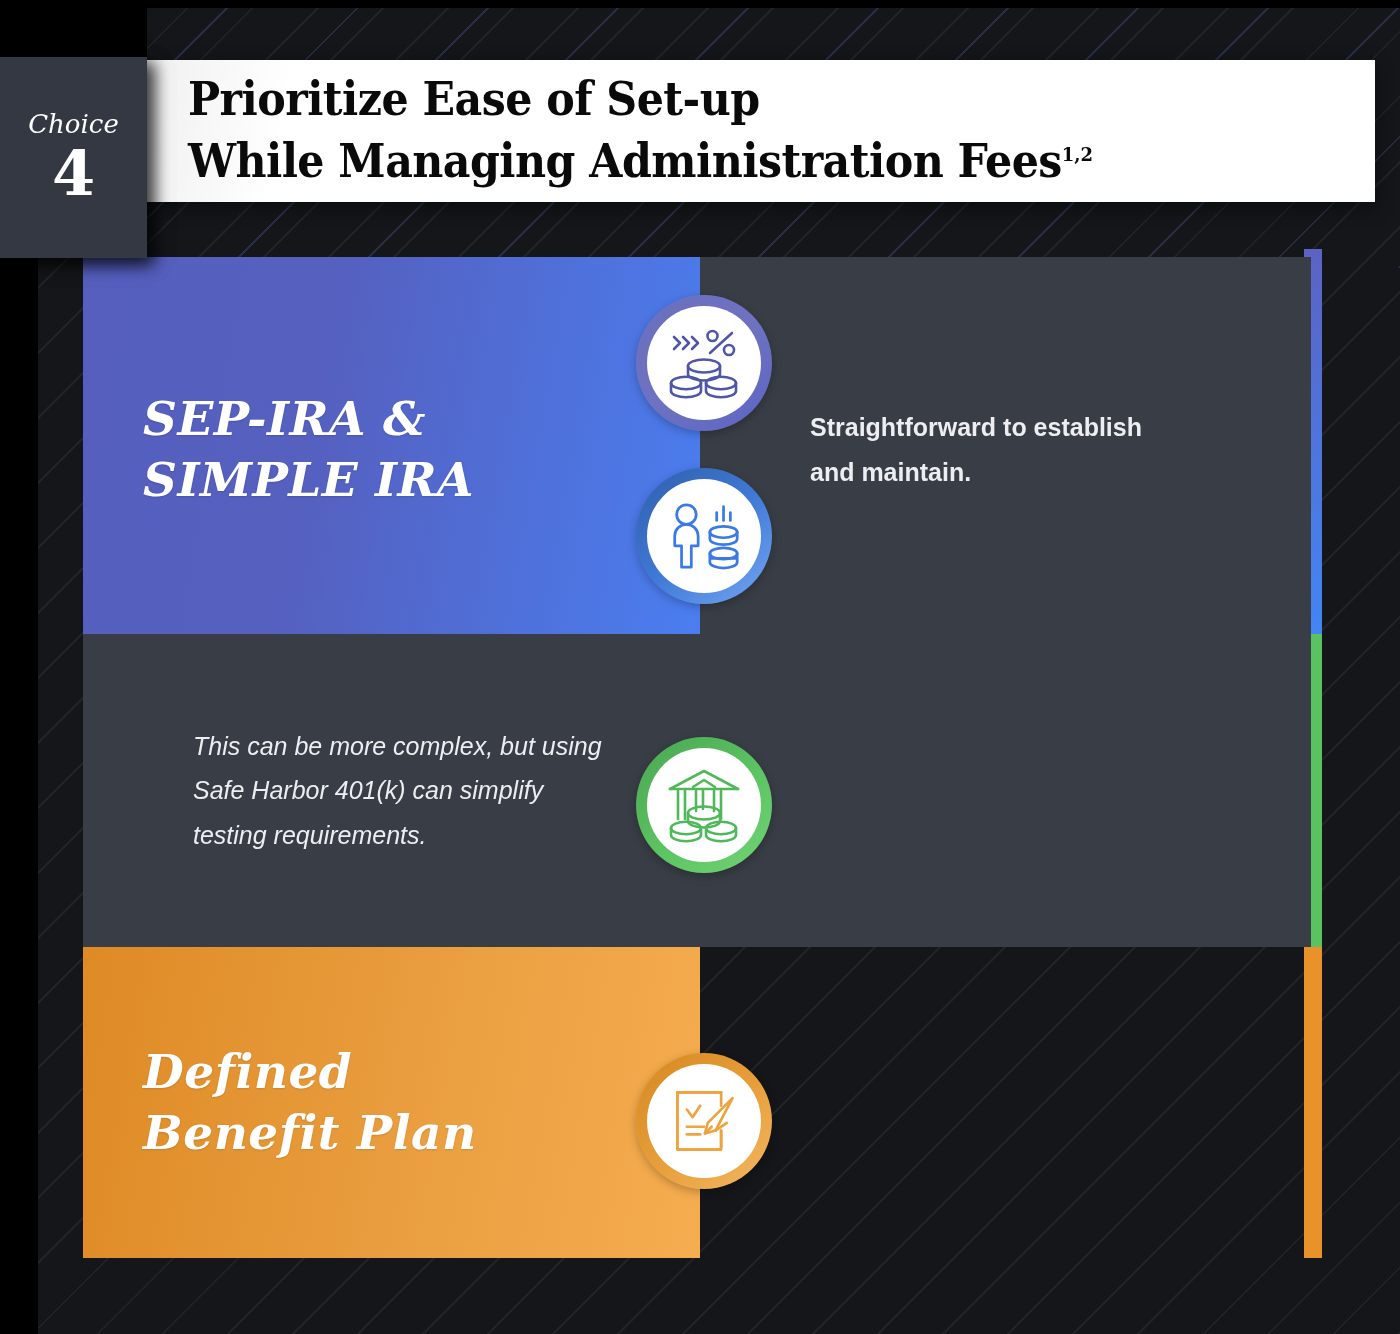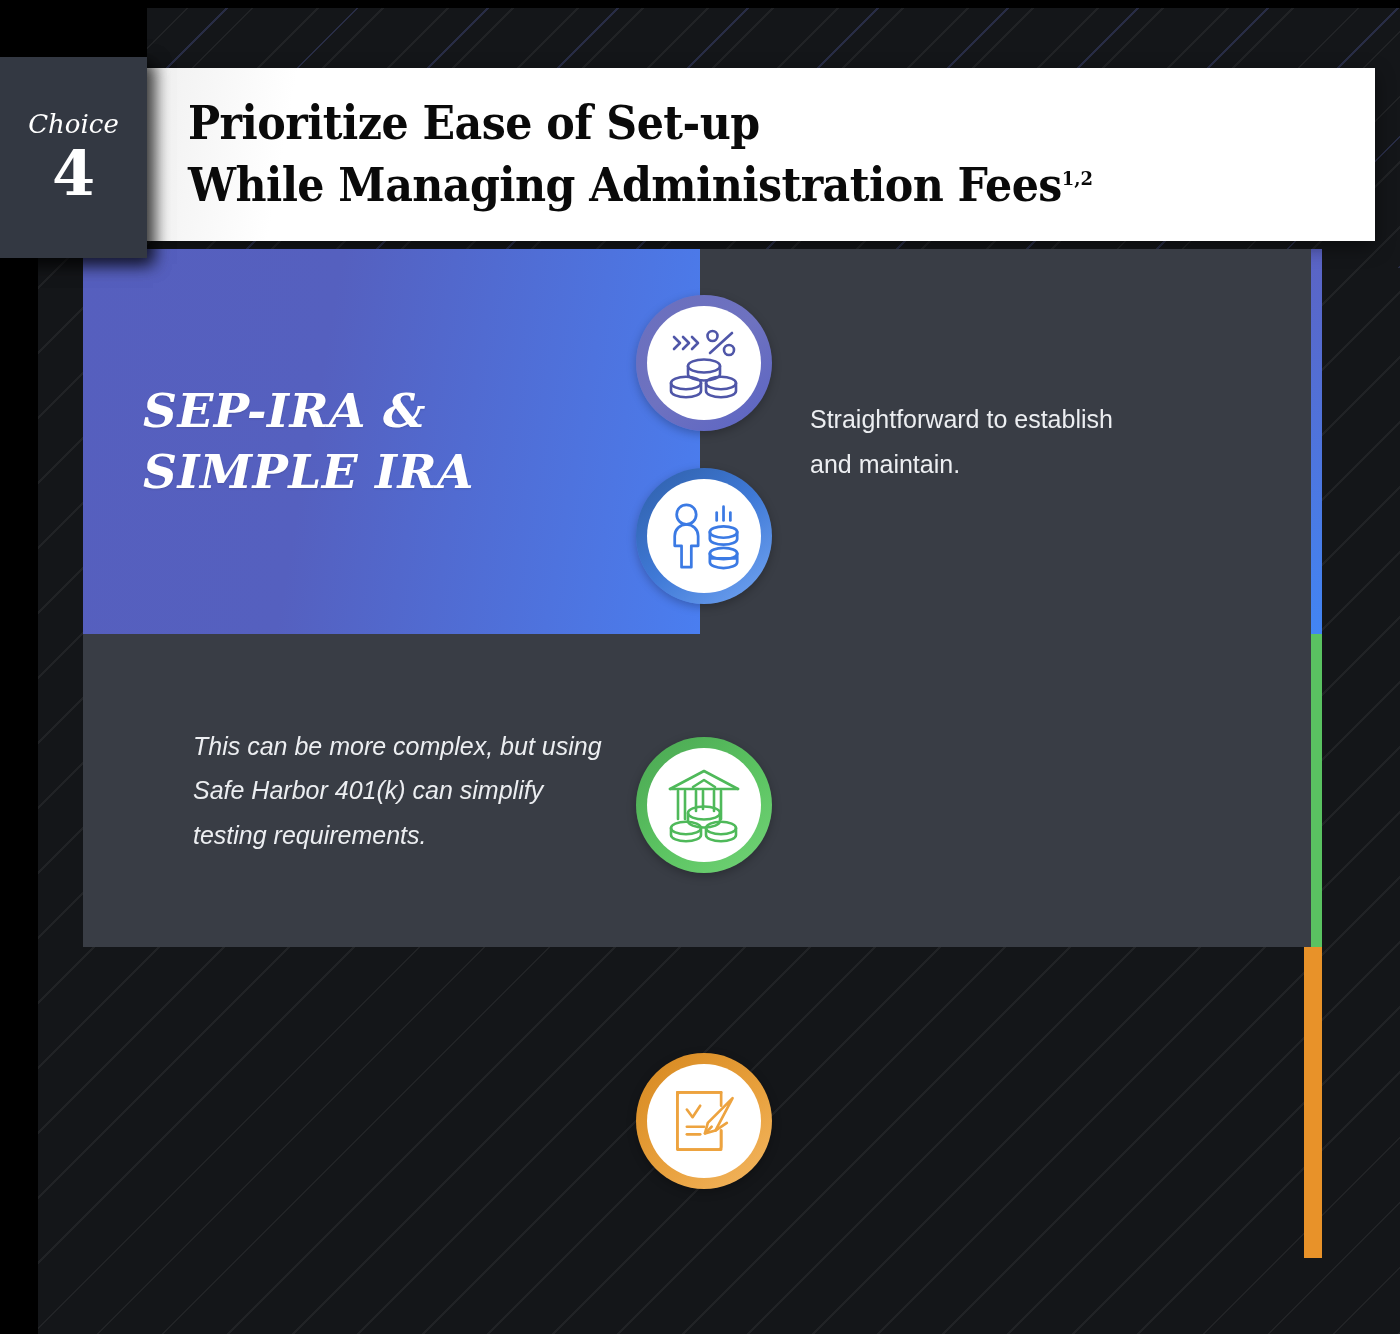--- a/index.html
+++ b/index.html
@@ -67,9 +67,9 @@
   .header-bar {
     position: absolute;
     left: 147px;
-    top: 68px;
+    top: 60px;
     width: 1228px;
-    height: 173px;
+    height: 142px;
     background: linear-gradient(100deg,#f0f0f0 0%,#ffffff 12%,#ffffff 100%);
     box-shadow: 0 6px 18px rgba(0,0,0,.45);
     display: flex;

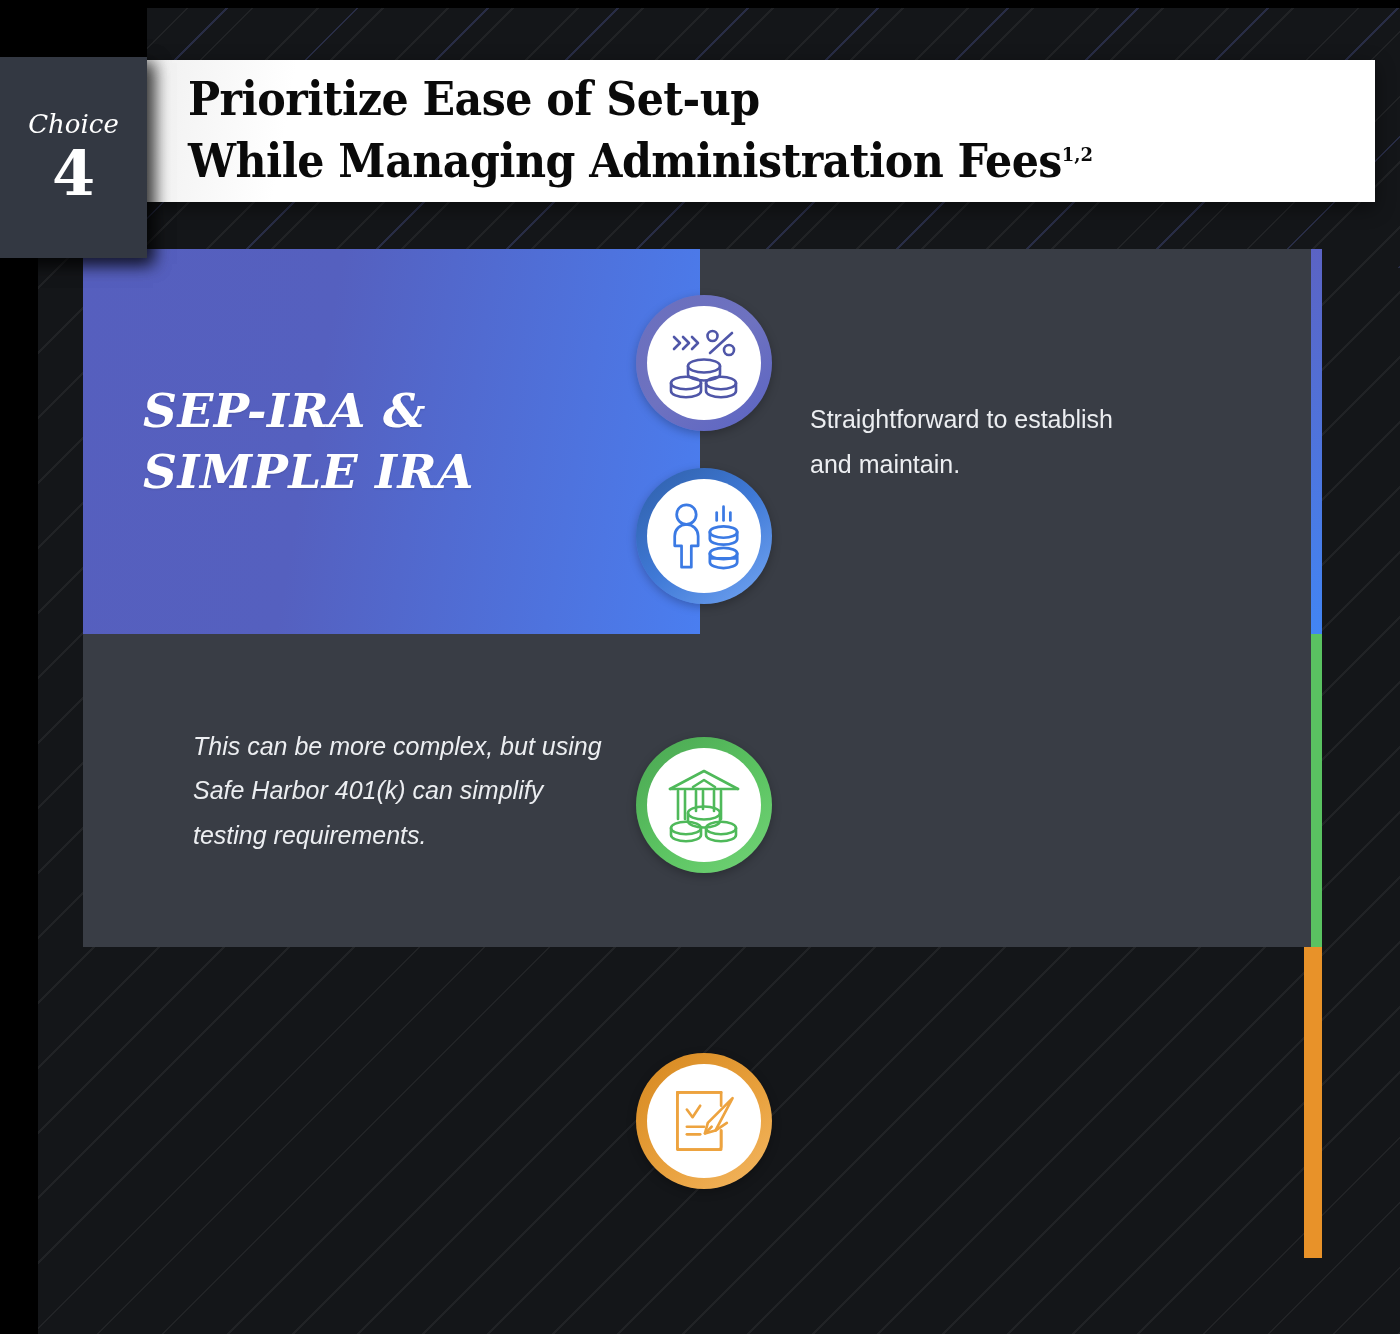--- a/index.html
+++ b/index.html
@@ -139,7 +139,7 @@
     width: 100%;
     display: flex;
   }
-  .row-1 { top: 0px;   height: 385px; }
+  .row-1 { top: 8px;   height: 385px; }
   .row-2 { top: 385px; height: 313px; }
   .row-3 { top: 698px; height: 311px; }
 

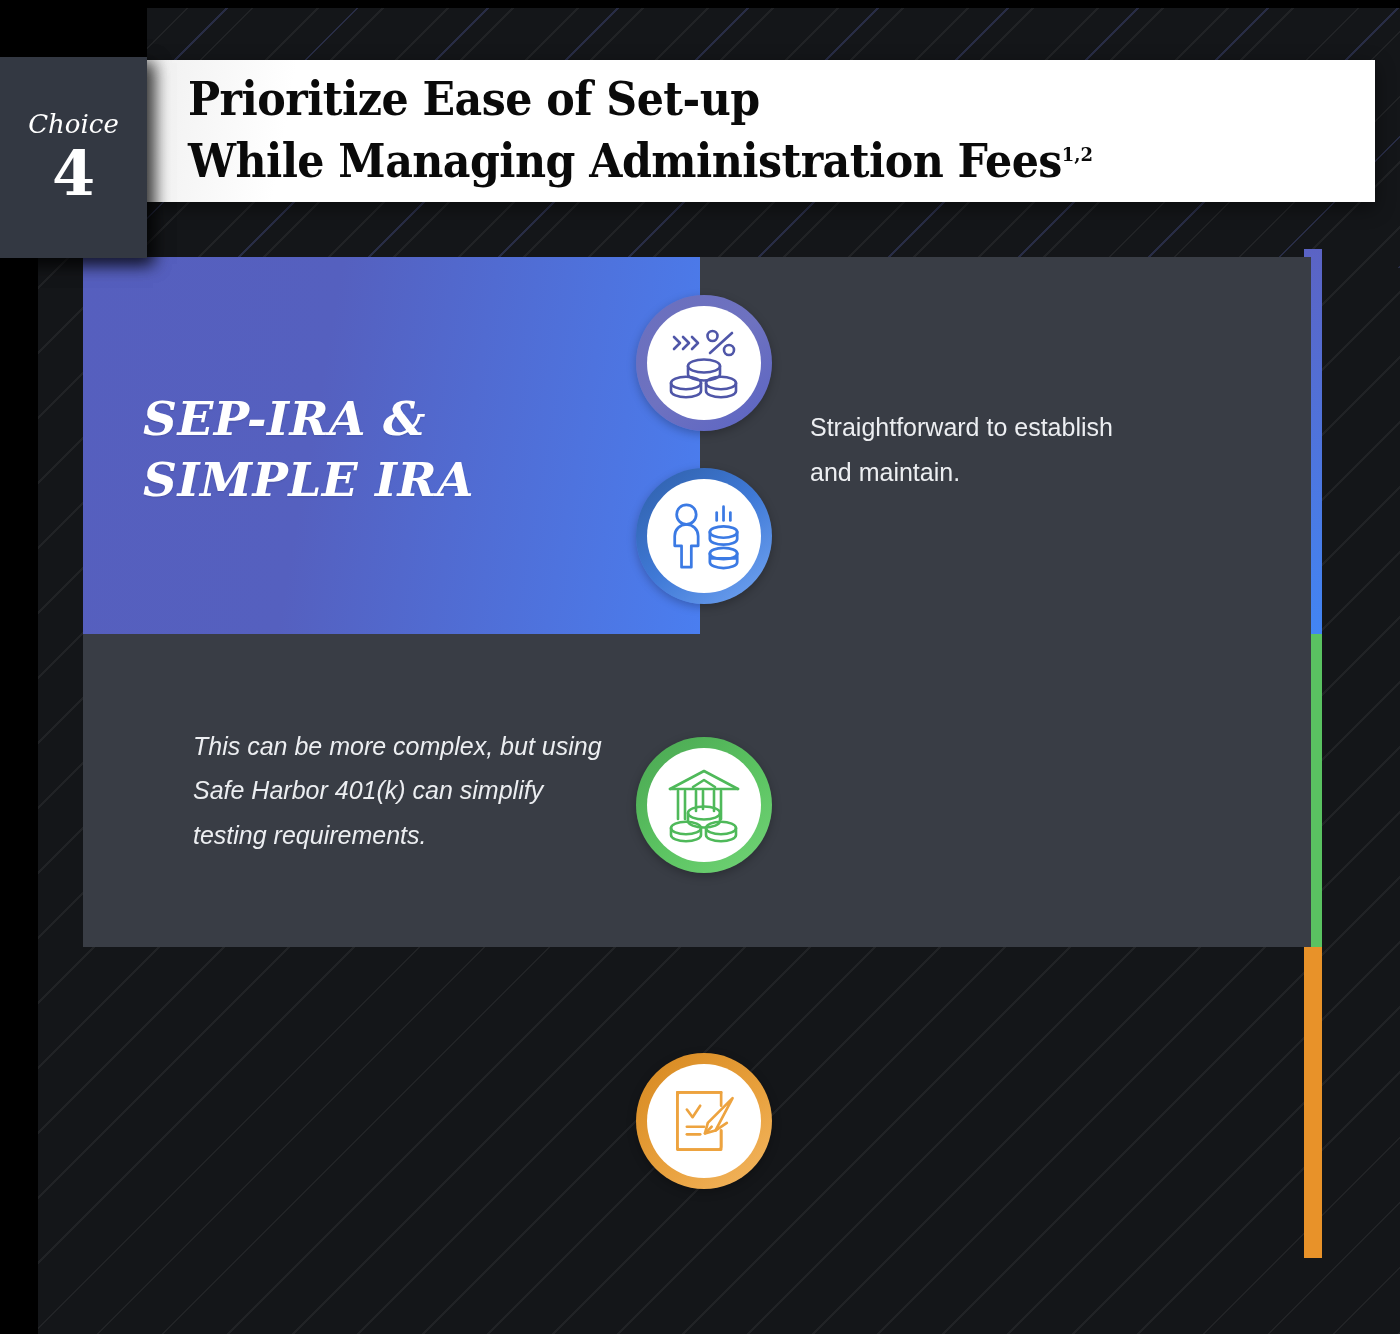--- a/index.html
+++ b/index.html
@@ -174,7 +174,7 @@
     padding-left: 110px;
     padding-right: 40px;
   }
-  .right-1 { background: #393d45; }
+  .right-1 { background: #393d45; font-weight: bold; }
   .right-2 { background: #393d45; font-style: italic; }
   .right-3 { background: #2e313a; }
 

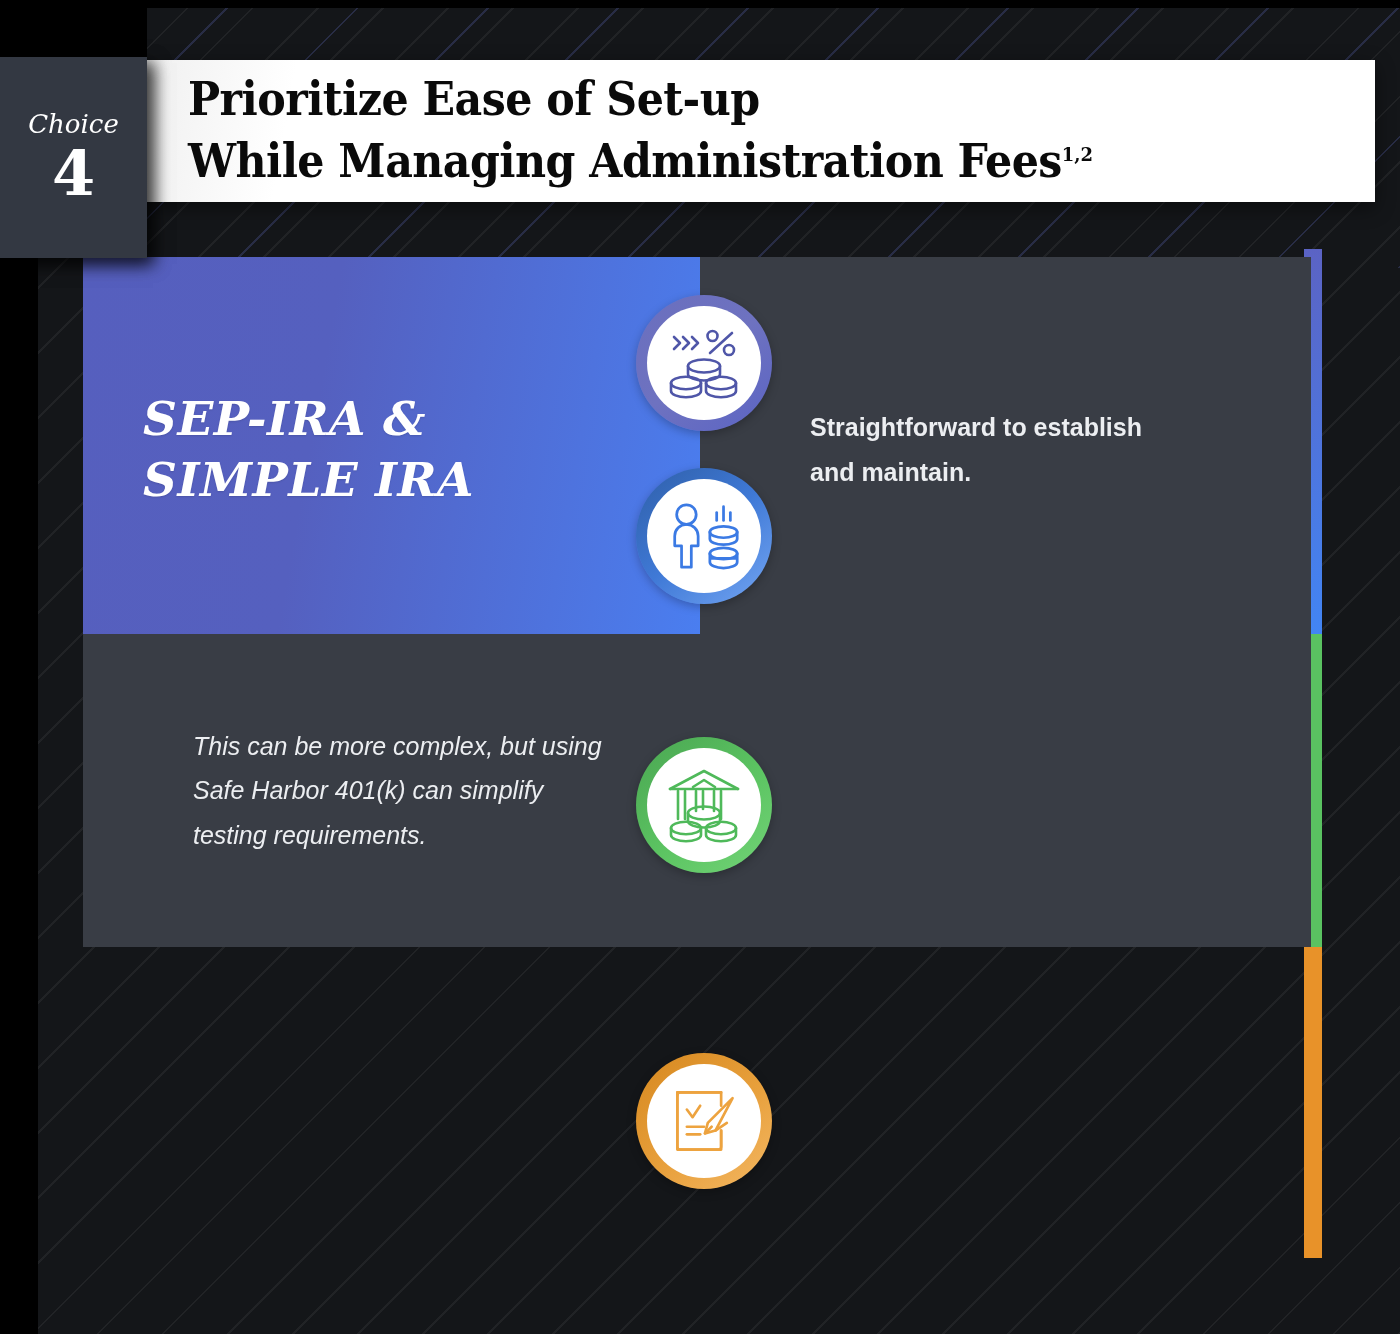--- a/index.html
+++ b/index.html
@@ -266,6 +266,10 @@
     </div>
 
     <div class="row row-3">
+      <div class="left-cell left-3">
+        <div class="plan-name">Defined
+Benefit Plan</div>
+      </div>
     </div>
 
     <div class="icon-badge ib-1">

